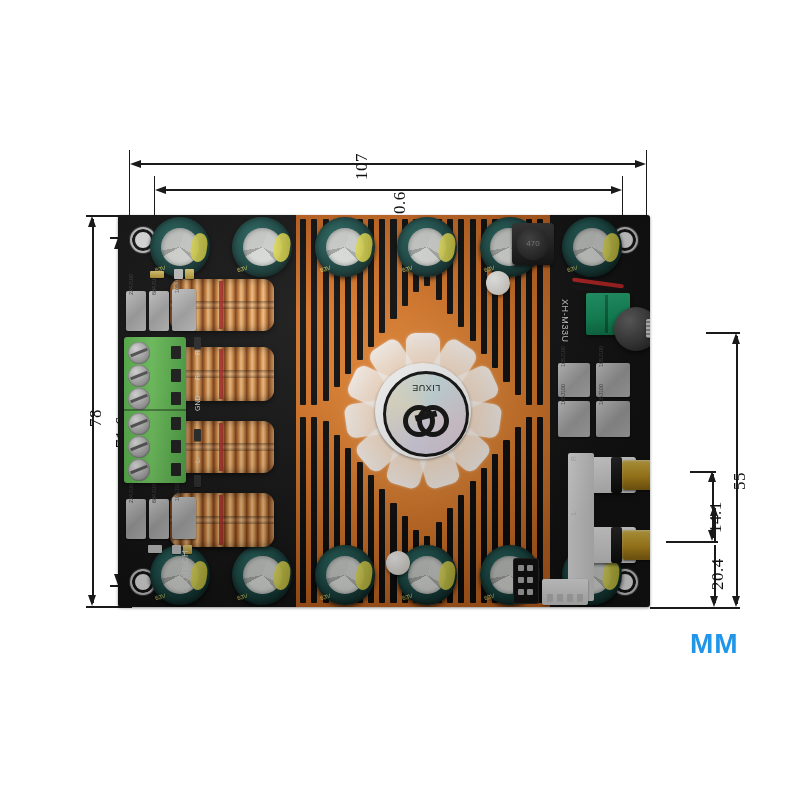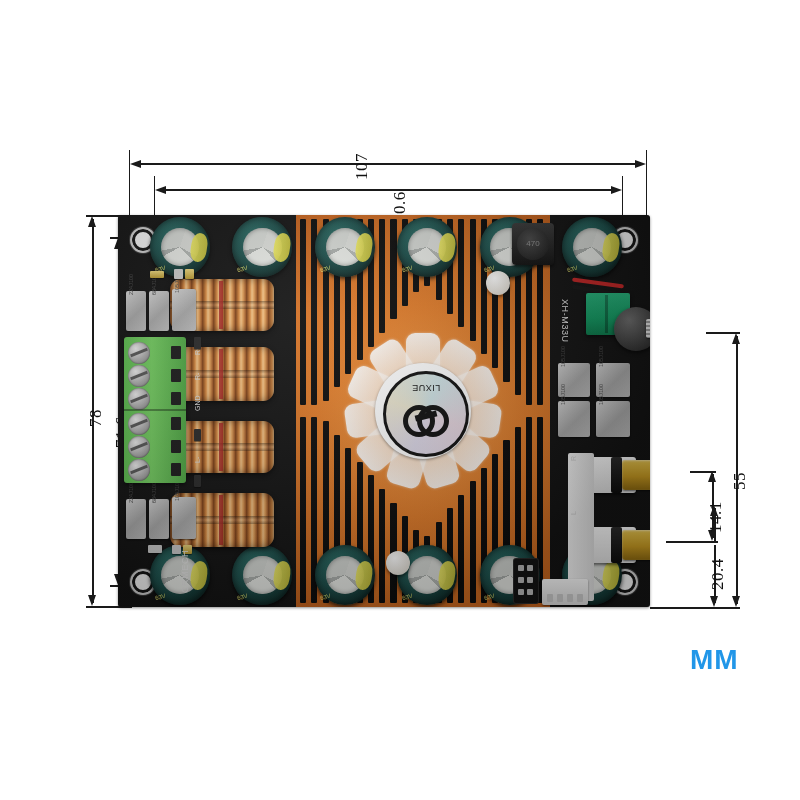--- a/index.html
+++ b/index.html
@@ -224,7 +224,7 @@
   <div class="dim-line dim-v" style="left:714px;top:508px;height:34px;"></div>
   <div class="dim-txt rot" style="left:708px;top:590px;">20.4</div>
 
-  <div class="unit-label" style="left:690px;top:644px;">MM</div>
+  <div class="unit-label" style="left:690px;top:628px;">MM</div>
 
   <div id="board">
 

